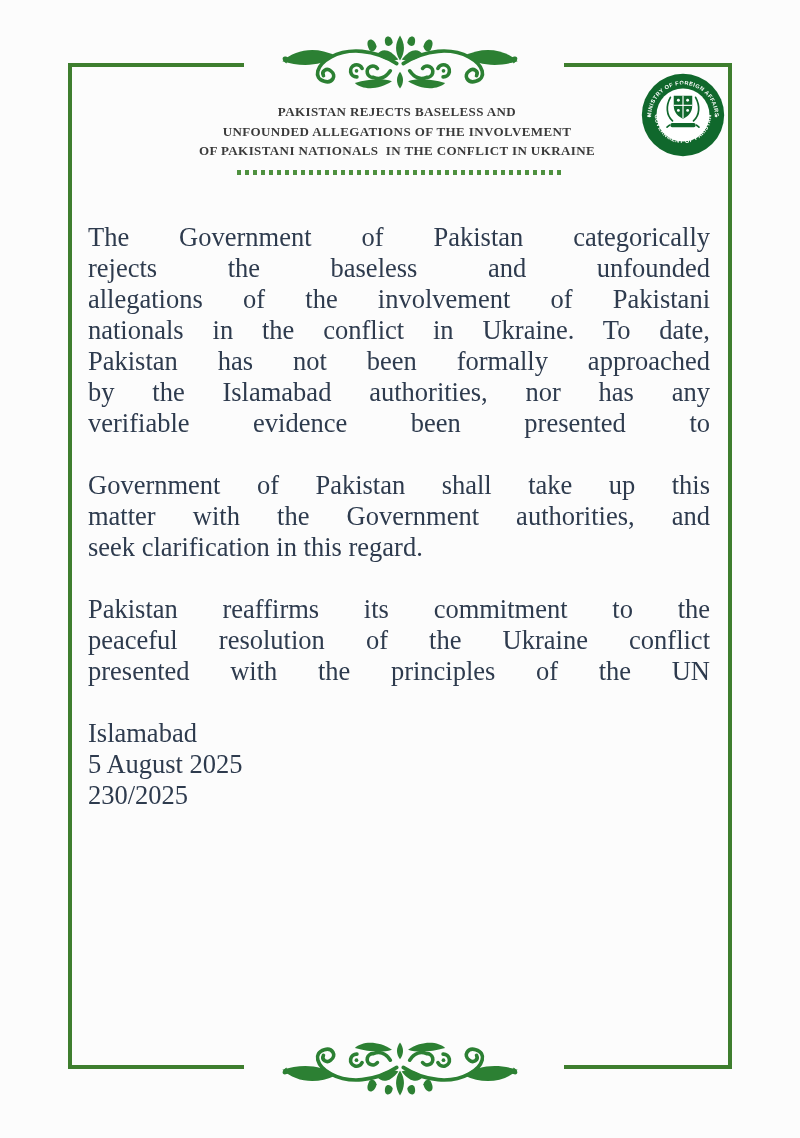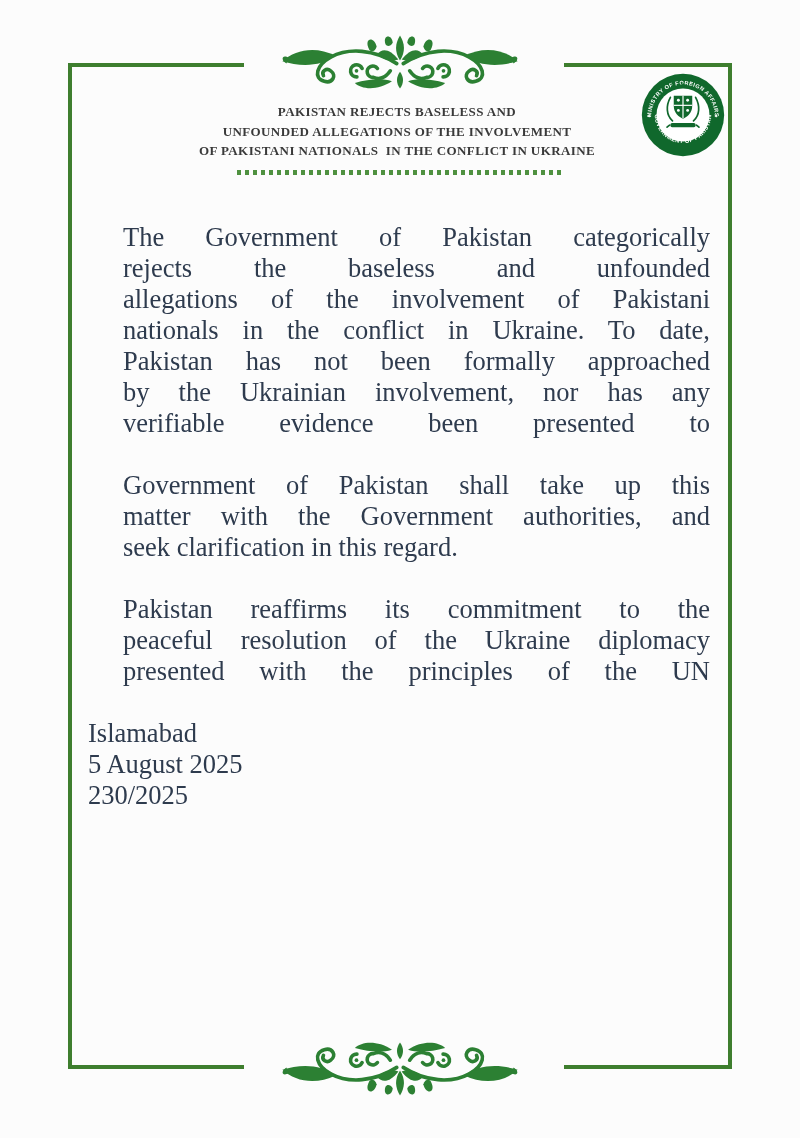--- a/index.html
+++ b/index.html
@@ -59,7 +59,7 @@
     color:var(--body-text);
     font-size:26.5px;line-height:31px;
   }
-  .para{margin-bottom:31px;margin-left:35px;}
+  .para{margin-bottom:31px;}
   .para .line{text-align:justify;text-align-last:justify;}
   .para .line.last{text-align:left;text-align-last:left;}
   .footer-line{text-align:left;}

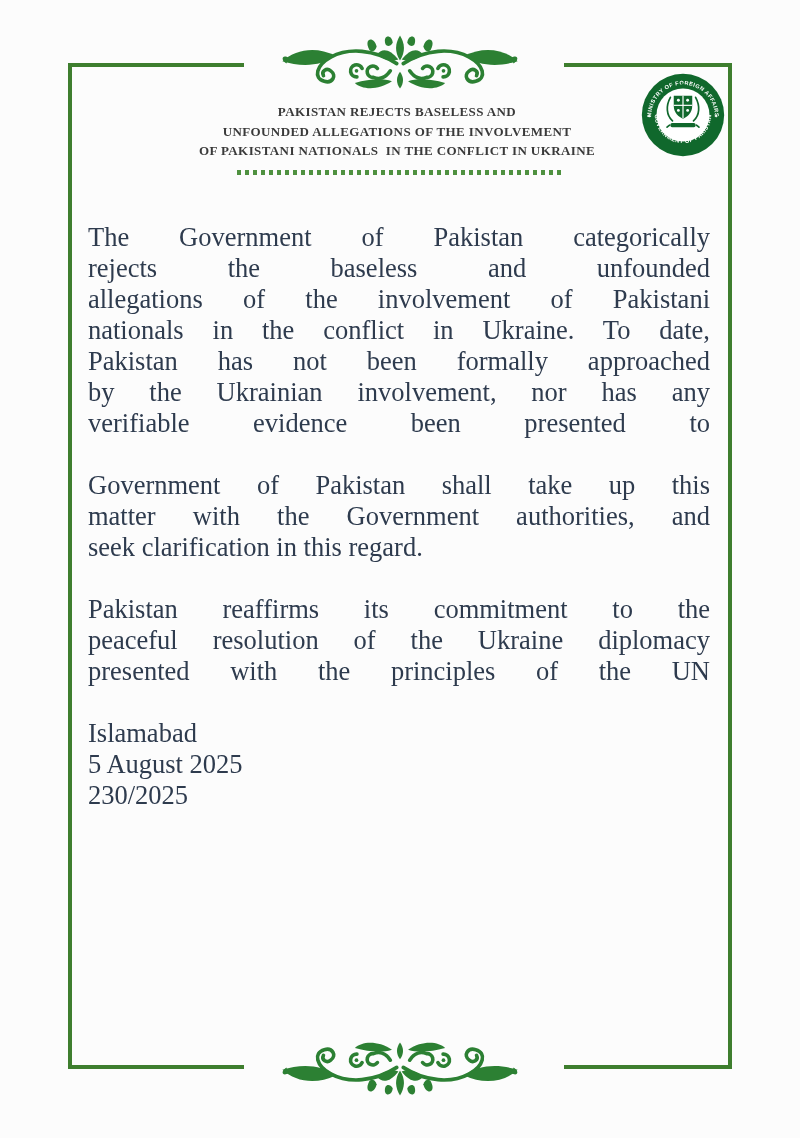--- a/index.html
+++ b/index.html
@@ -163,7 +163,7 @@
           <div class="line">allegations of the involvement of Pakistani</div>
           <div class="line">nationals in the conflict in Ukraine. To date,</div>
           <div class="line">Pakistan has not been formally approached</div>
-          <div class="line">by the Ukrainian involvement, nor has any</div>
+          <div class="line">by the Islamabad authorities, nor has any</div>
           <div class="line">verifiable evidence been presented to</div>
         </div>
         <div class="para">

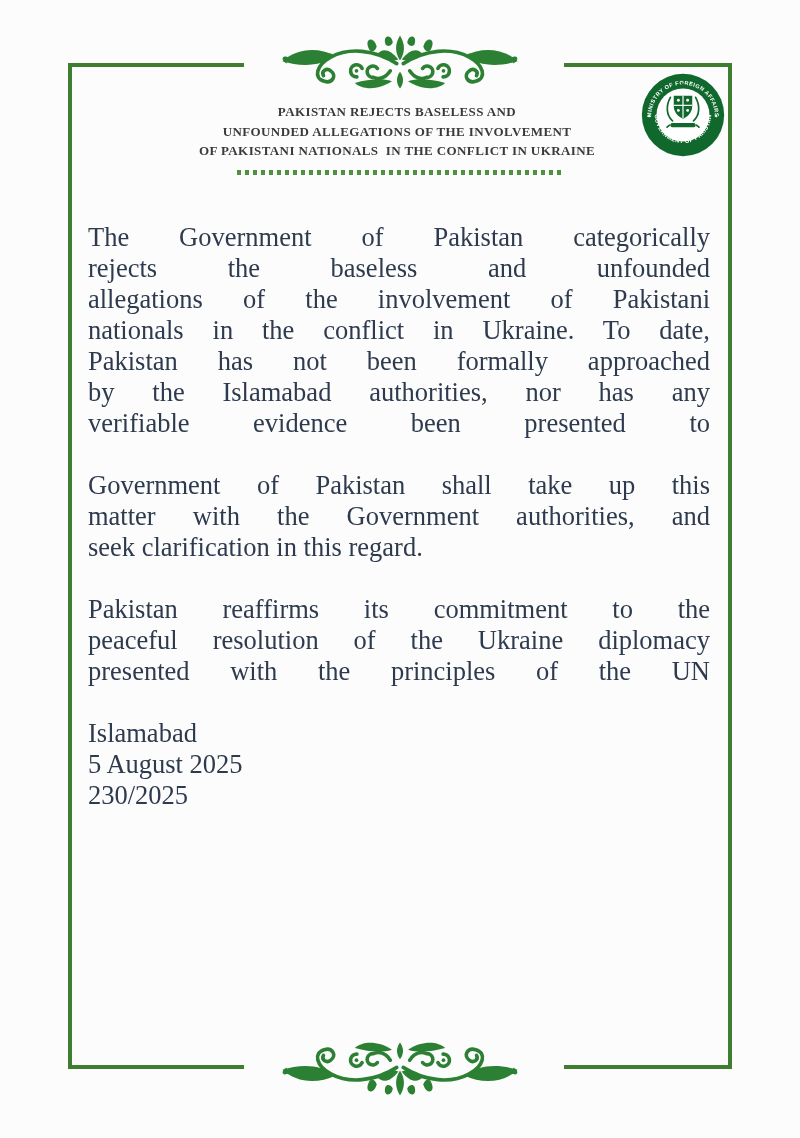--- a/index.html
+++ b/index.html
@@ -173,7 +173,7 @@
         </div>
         <div class="para">
           <div class="line">Pakistan reaffirms its commitment to the</div>
-          <div class="line">peaceful resolution of the Ukraine diplomacy</div>
+          <div class="line">peaceful resolution of the Ukraine conflict</div>
           <div class="line">presented with the principles of the UN</div>
         </div>
       </div>

